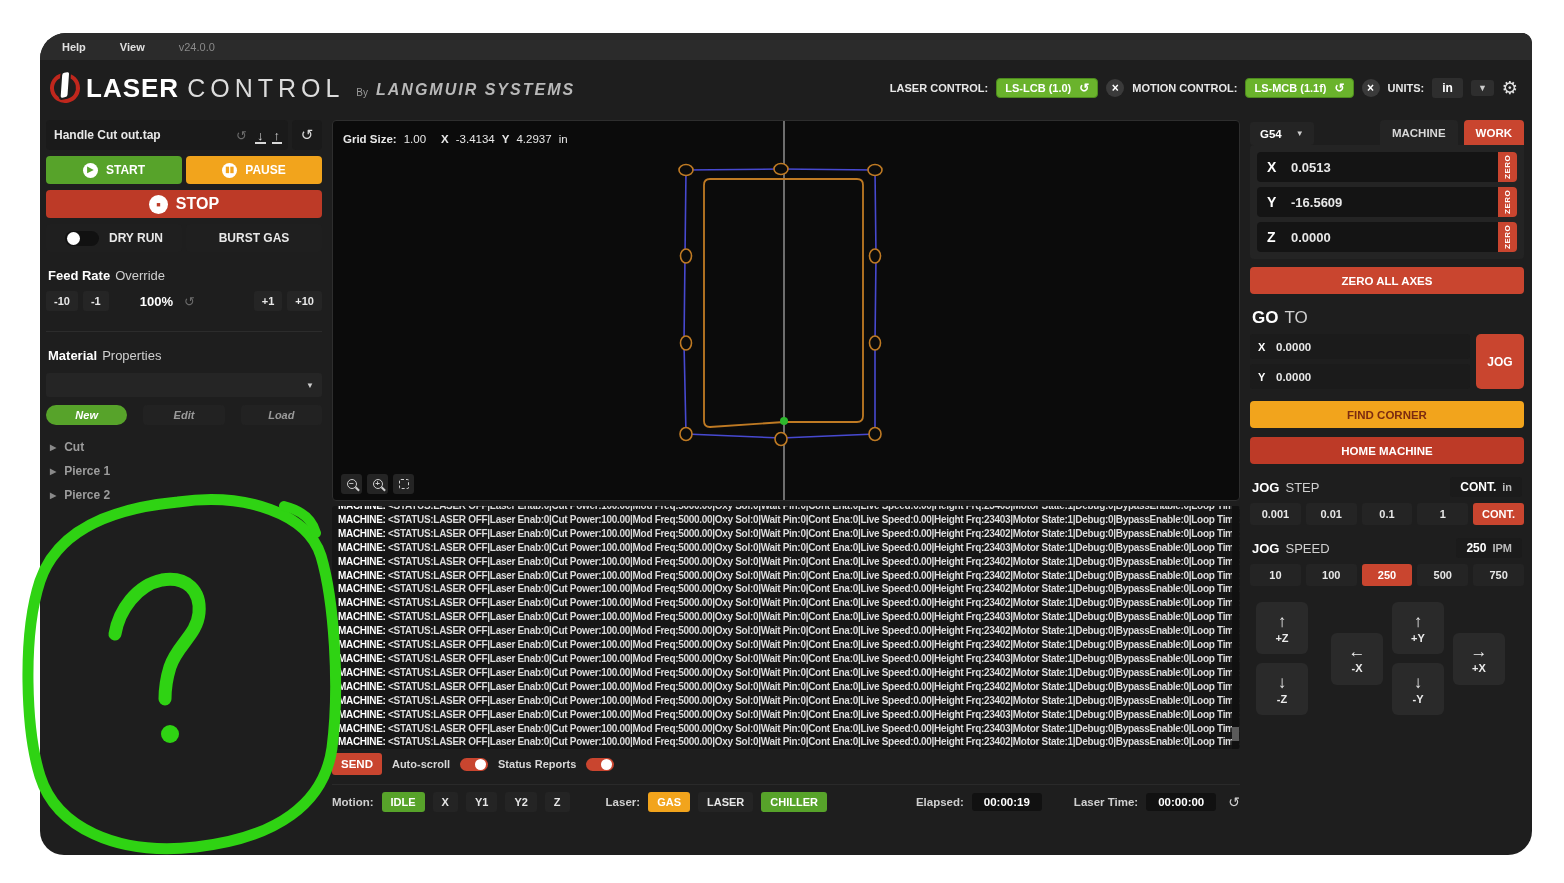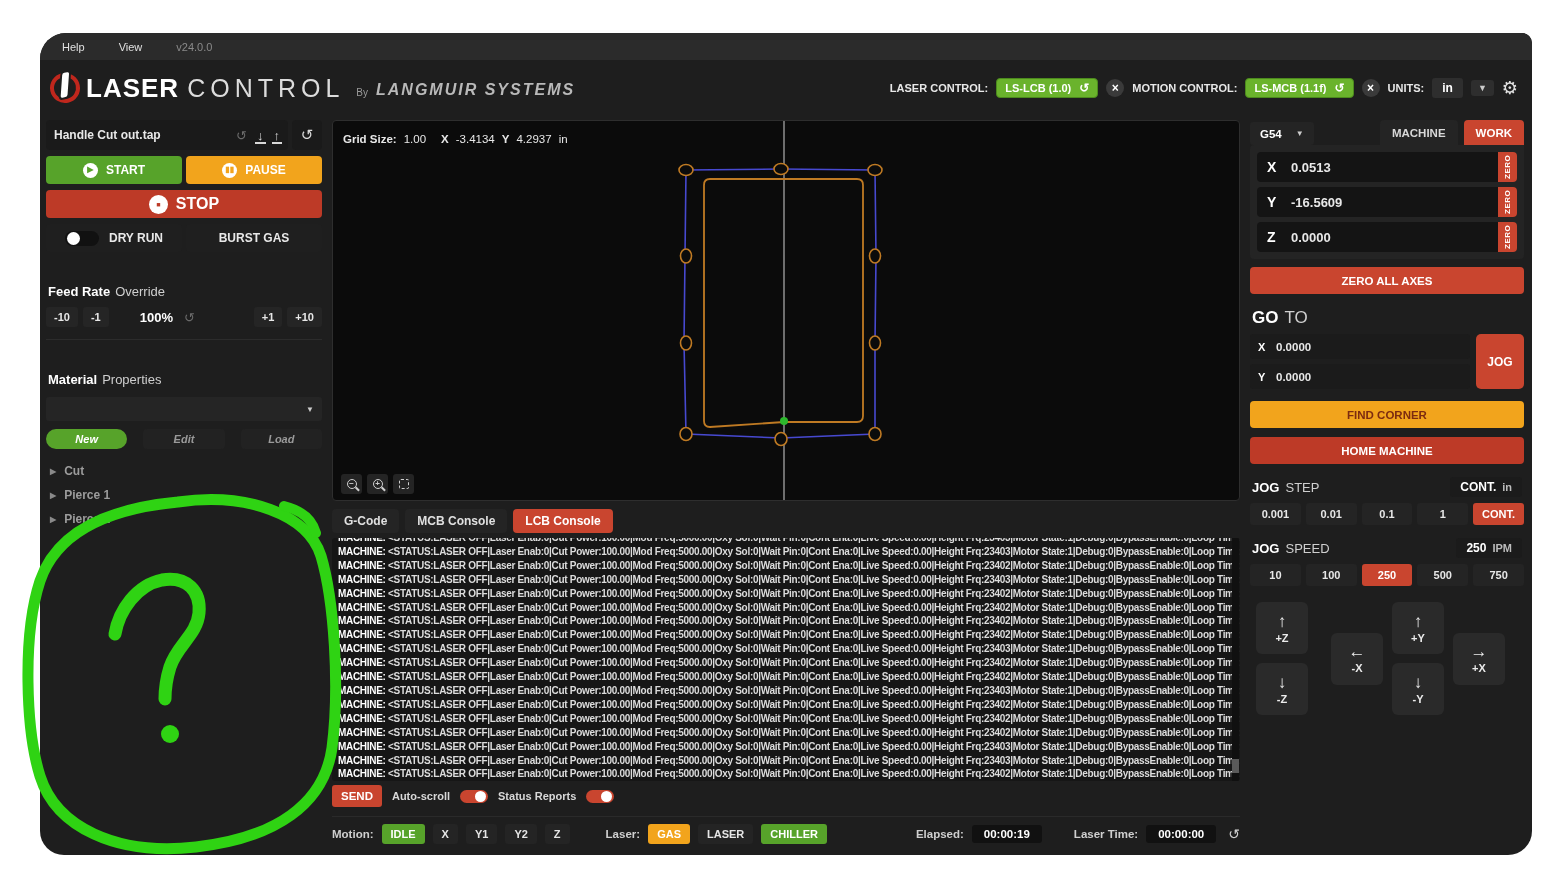--- a/index.html
+++ b/index.html
@@ -10,7 +10,7 @@
 
   
   .menubar { height:27px; background:#2b2b2b; display:flex; align-items:center; padding-left:22px; gap:34px; }
-  .menubar .mi { font-size:11px; font-weight:normal; color:#e0e0e0; cursor:default; }
+  .menubar .mi { font-size:11px; font-weight:bold; color:#e0e0e0; cursor:default; }
   .menubar .ver { font-size:11px; color:#8a8a8a; }
 
   

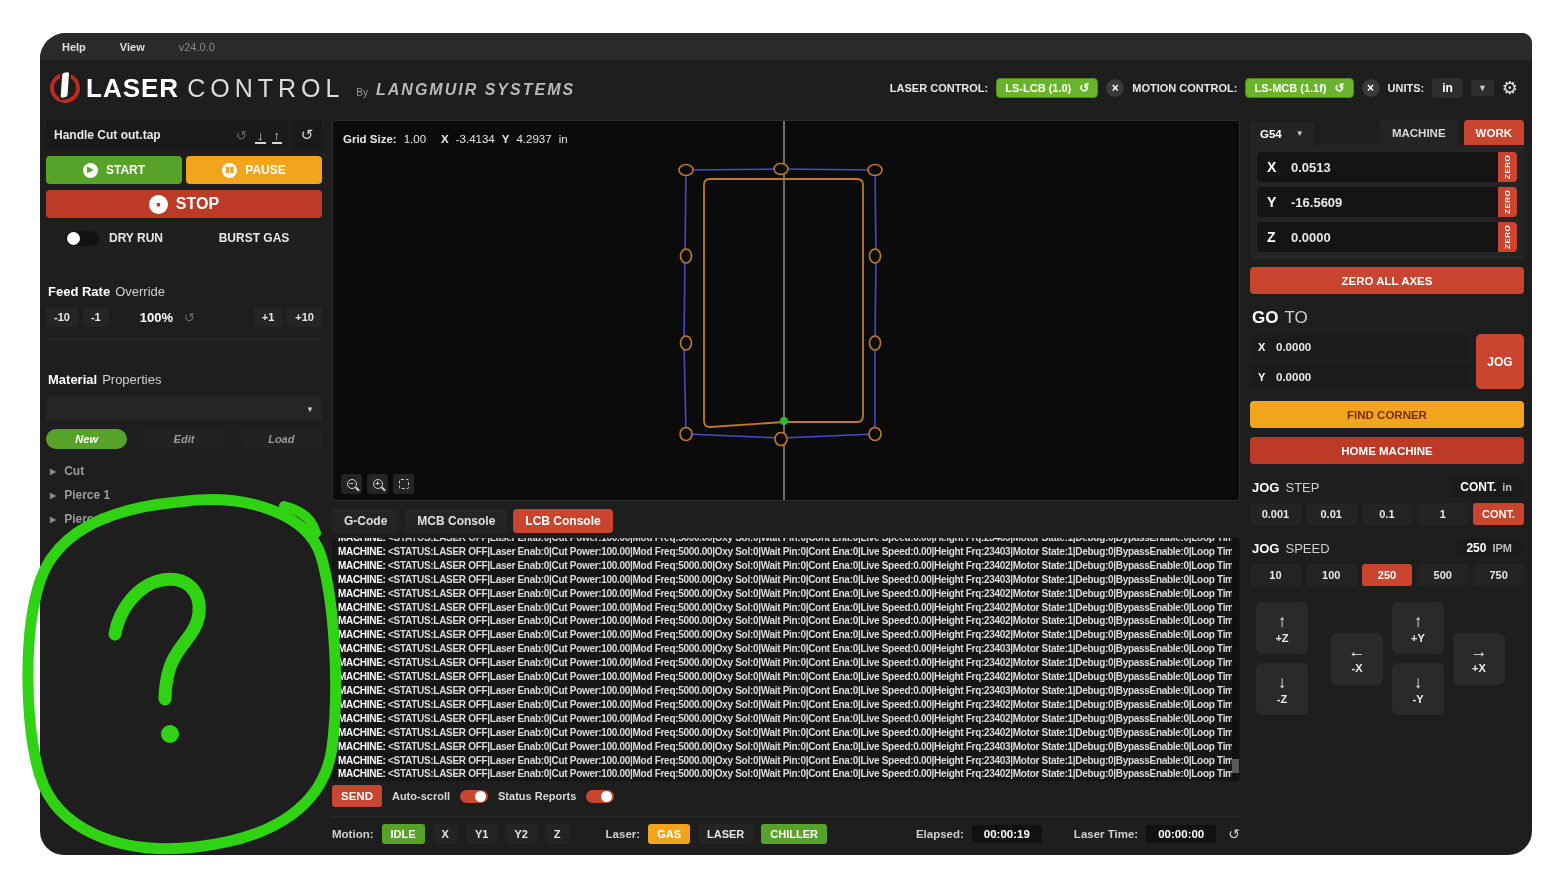--- a/index.html
+++ b/index.html
@@ -62,7 +62,7 @@
   .toggle.on { background:#c9452f; } .toggle.on .knob { right:2px; }
   .toggle.sm { width:28px; height:13px; } .toggle.sm .knob { width:11px; height:11px; }
 
-  .sec-title { margin:32px 2px 8px; font-size:13px; color:#cfcfcf; }
+  .sec-title { margin:16px 2px 8px; font-size:13px; color:#cfcfcf; }
   .sec-title b { color:#fff; margin-right:5px; }
   .feed-row { display:flex; align-items:center; gap:5px; border-bottom:1px solid #2c2c2c; padding-bottom:12px; }
   .mini-btn { background:#252525; border-radius:3px; padding:4px 8px; font-size:11px; font-weight:bold; color:#e8e8e8; }

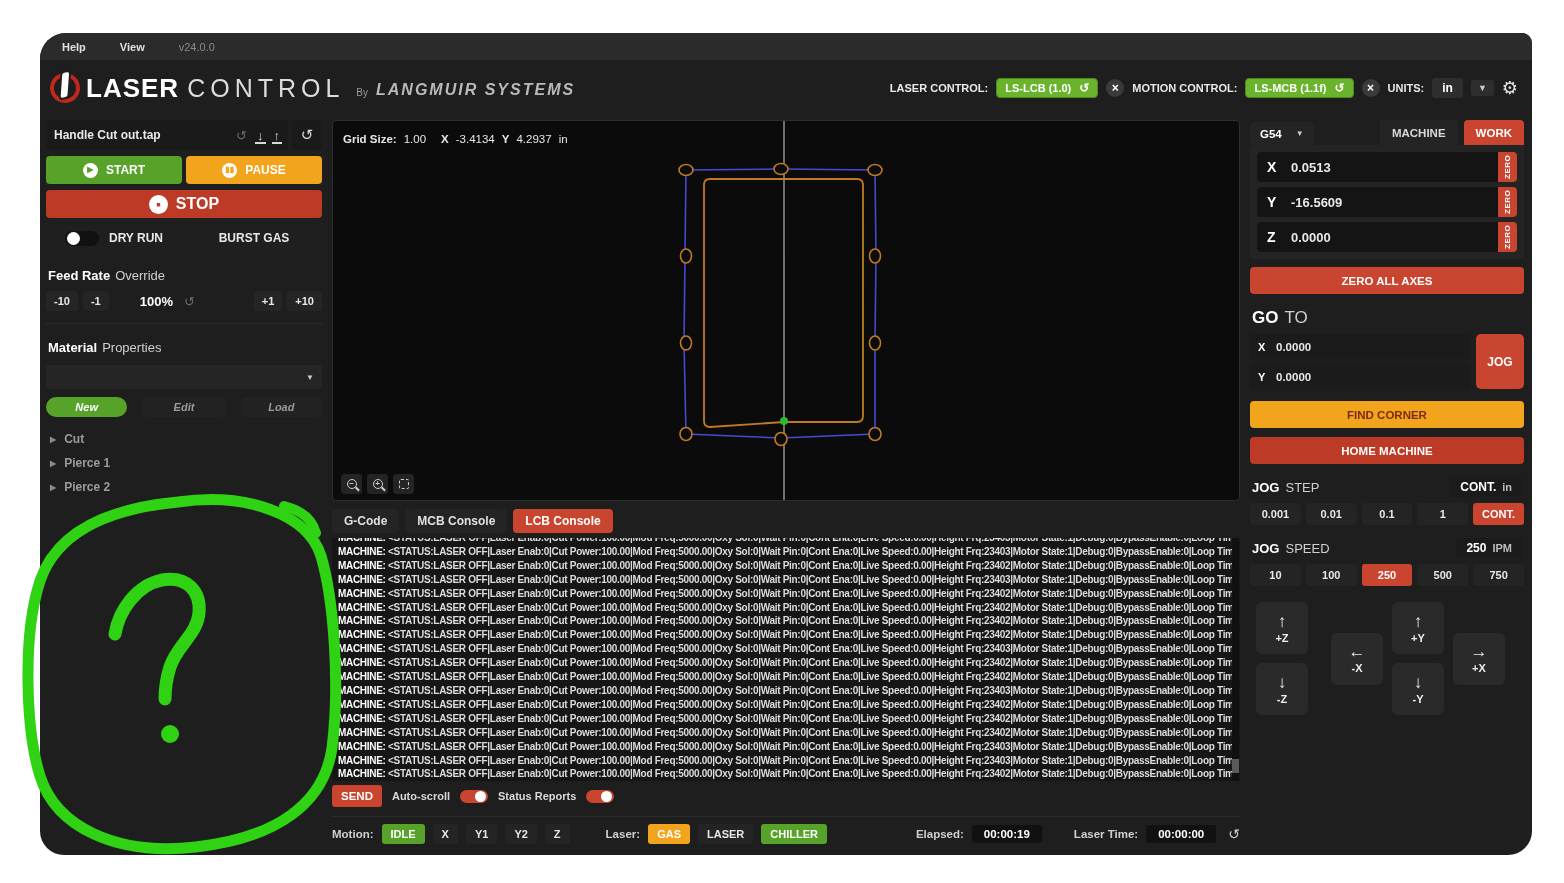--- a/index.html
+++ b/index.html
@@ -64,7 +64,7 @@
 
   .sec-title { margin:16px 2px 8px; font-size:13px; color:#cfcfcf; }
   .sec-title b { color:#fff; margin-right:5px; }
-  .feed-row { display:flex; align-items:center; gap:5px; border-bottom:1px solid #2c2c2c; padding-bottom:12px; }
+  .feed-row { display:flex; align-items:center; gap:5px; border-bottom:1px solid #2c2c2c; padding-bottom:20px; }
   .mini-btn { background:#252525; border-radius:3px; padding:4px 8px; font-size:11px; font-weight:bold; color:#e8e8e8; }
   .feed-val { font-size:13px; font-weight:bold; color:#fff; margin-left:26px; }
   .feed-undo { color:#6a6a6a; font-size:13px; margin-left:6px; flex:1; }

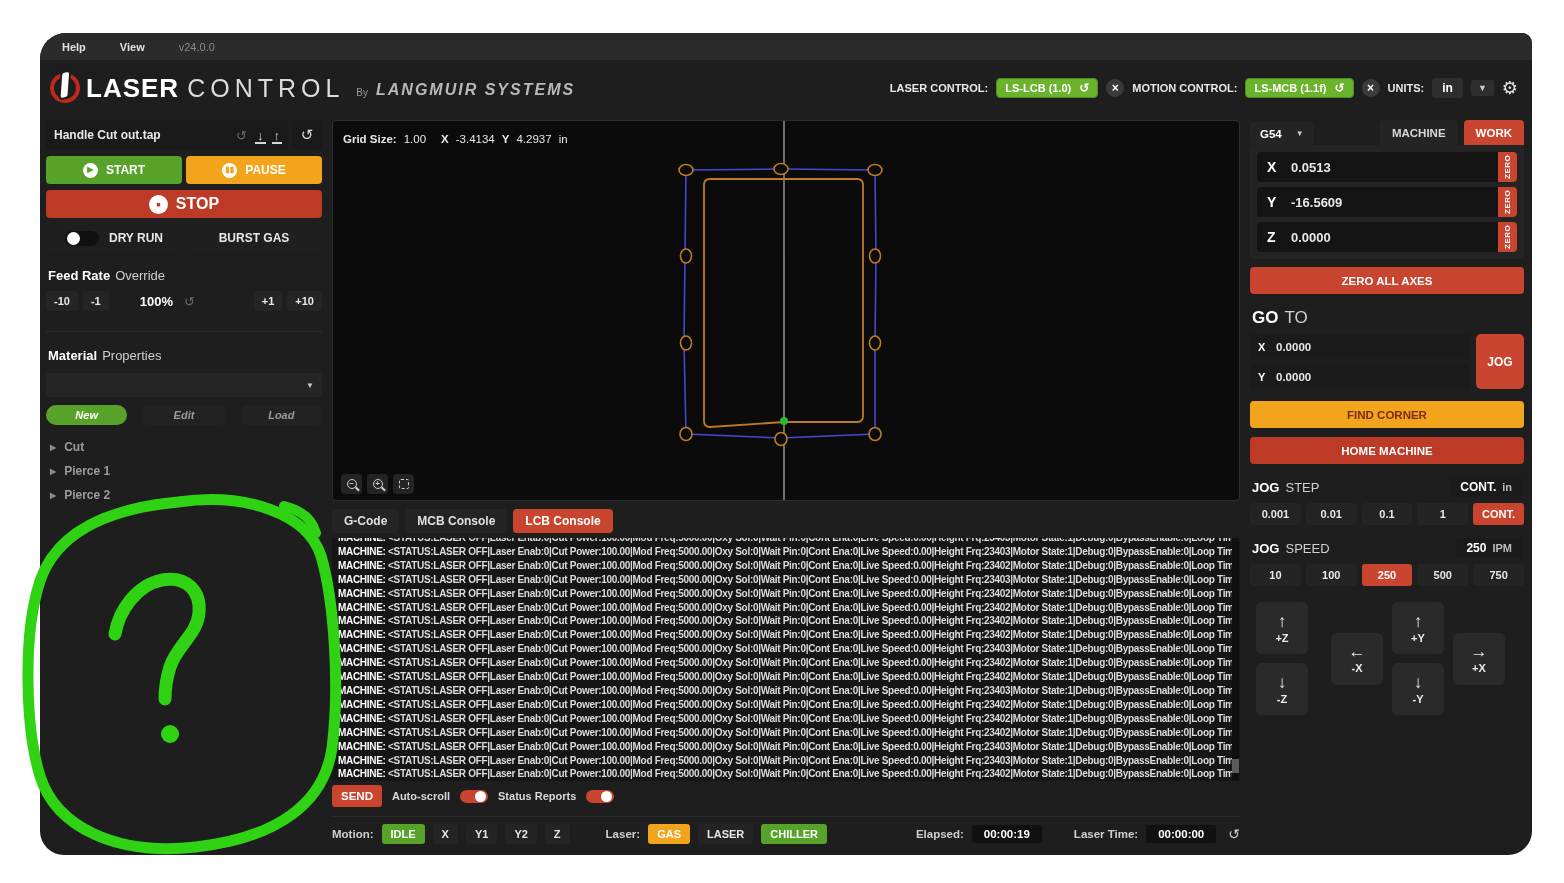--- a/index.html
+++ b/index.html
@@ -320,11 +320,6 @@
         </div>
       </div>
 
-      <div class="console-tabs">
-        <span class="ctab">G-Code</span>
-        <span class="ctab">MCB Console</span>
-        <span class="ctab active">LCB Console</span>
-      </div>
 
       <div class="console">
         <div class="console-inner">

